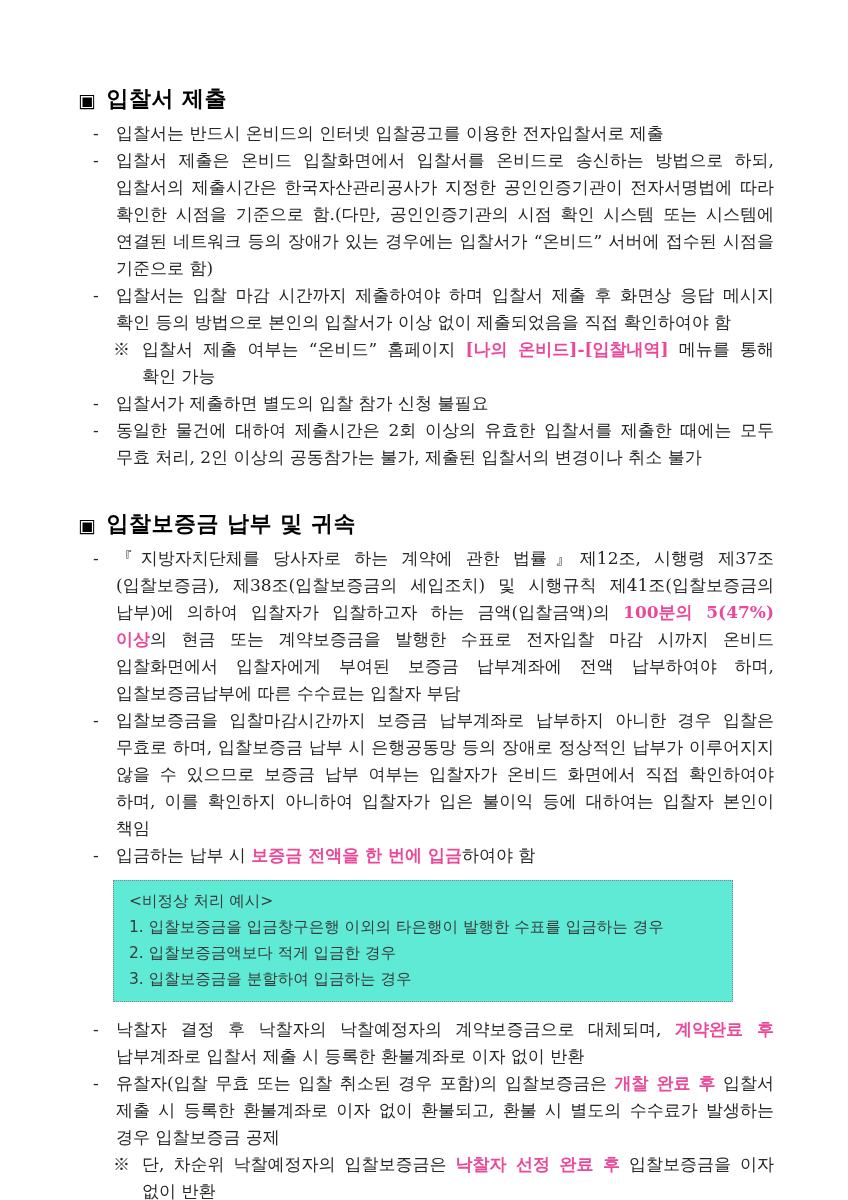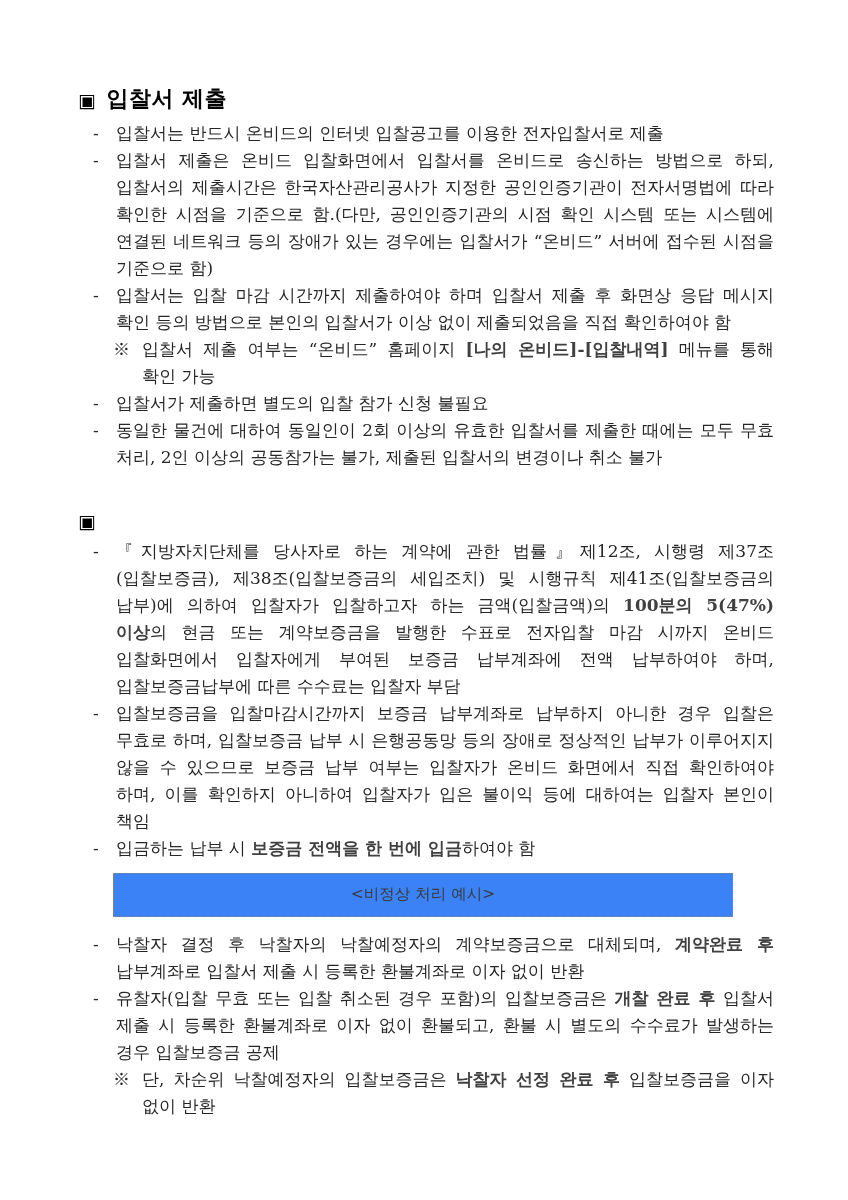--- a/index.html
+++ b/index.html
@@ -65,7 +65,7 @@
   .item.note .marker { width: 29px; }
   .item .text b, .item .text strong {
     font-weight: bold;
-    color: #404040;
+    color: #ec4899;
   }
   .example-box {
     box-sizing: border-box;

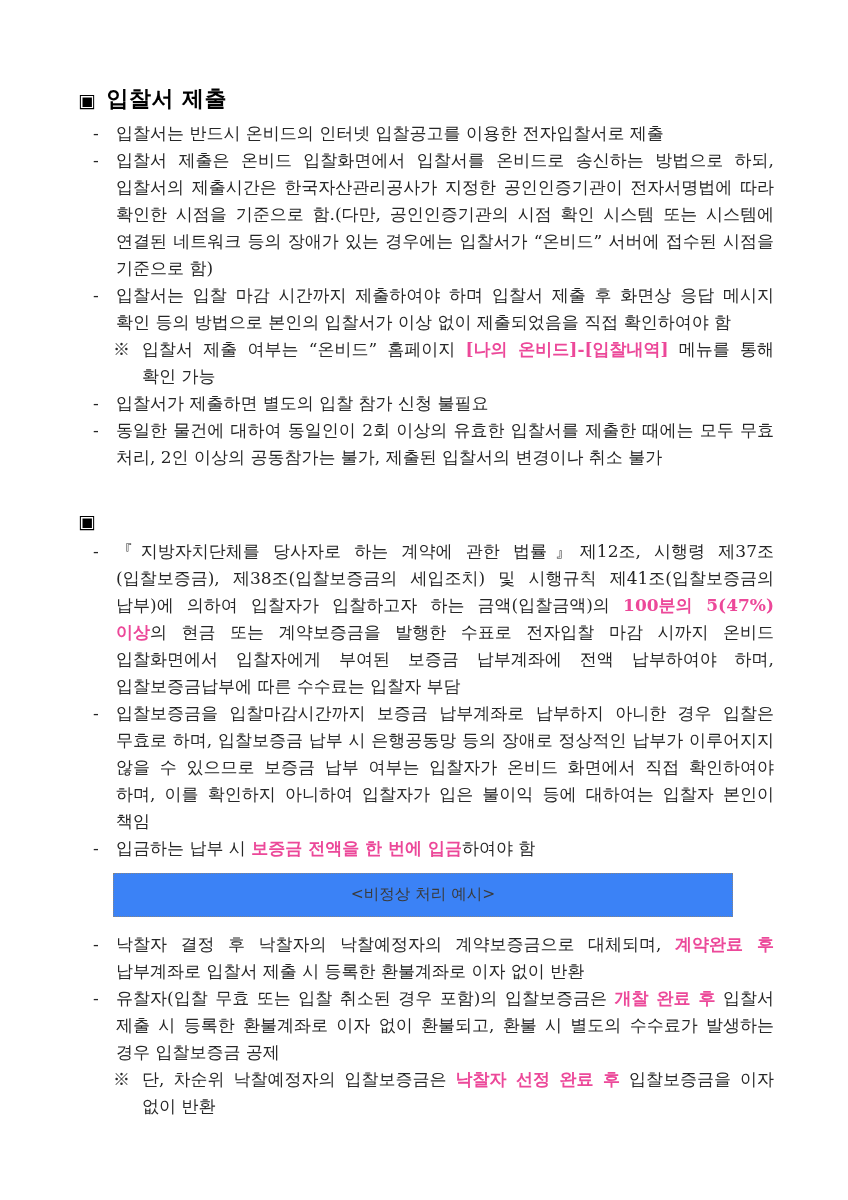--- a/index.html
+++ b/index.html
@@ -114,7 +114,7 @@
         </div>
         <div class="item">
           <span class="marker">-</span>
-          <div class="text"><span class="run">동일한 물건에 대하여 동일인이 2회 이상의 유효한 입찰서를 제출한 때에는 모두 무효 처리, 2인 이상의 공동참가는 불가, 제출된 입찰서의 변경이나 취소 불가</span></div>
+          <div class="text"><span class="run">동일한 물건에 대하여 제출시간은 2회 이상의 유효한 입찰서를 제출한 때에는 모두 무효 처리, 2인 이상의 공동참가는 불가, 제출된 입찰서의 변경이나 취소 불가</span></div>
         </div>
       </div>
     </div>

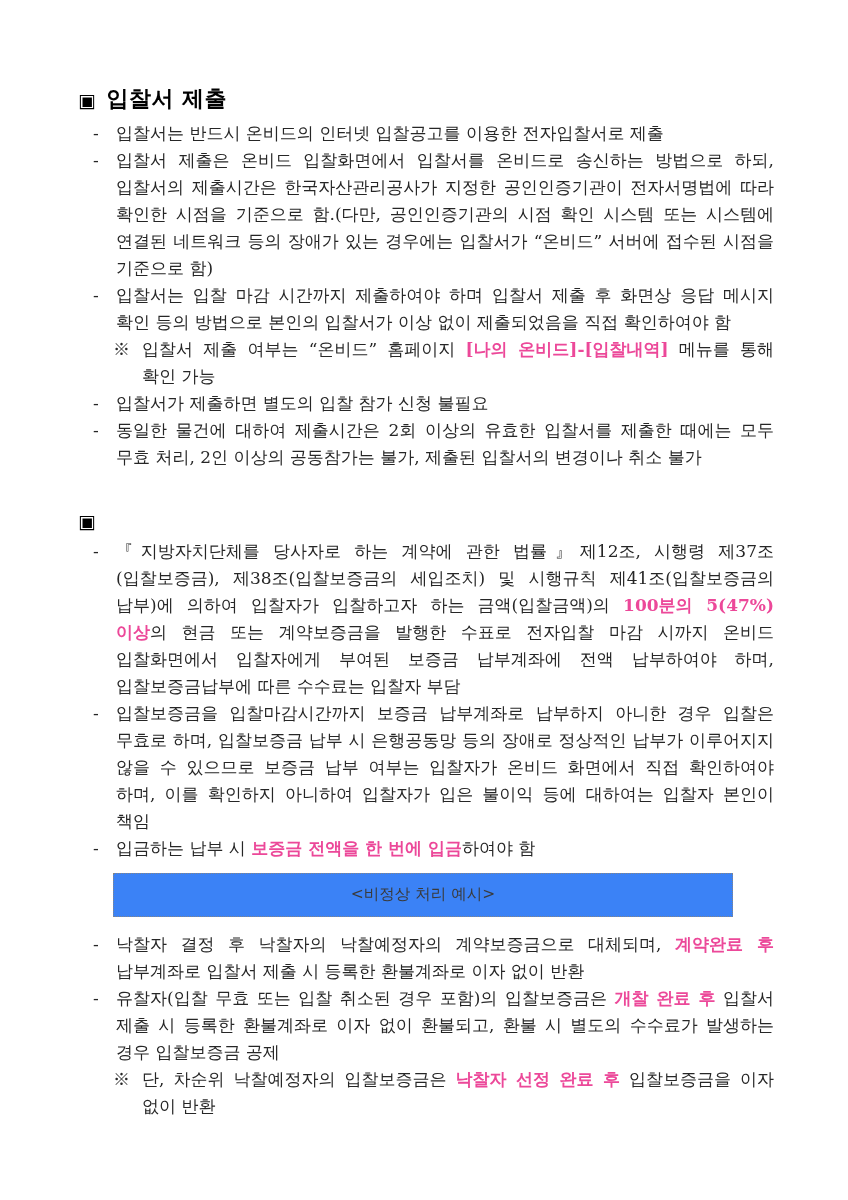--- a/index.html
+++ b/index.html
@@ -121,6 +121,7 @@
     <div class="section">
       <div class="section-title">
         <span class="sq-icon">▣</span>
+        <span class="title-text">입찰보증금 납부 및 귀속</span>
       </div>
       <div class="items">
         <div class="item">

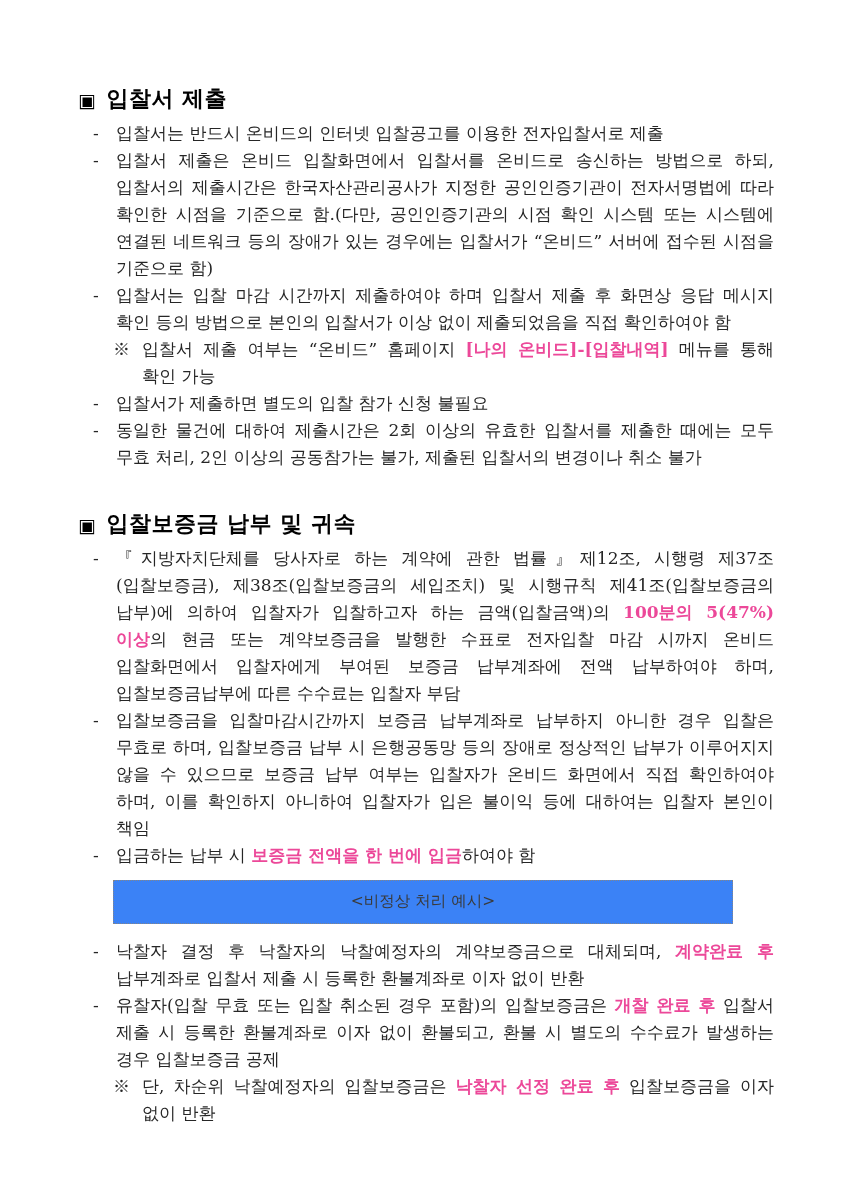--- a/index.html
+++ b/index.html
@@ -71,14 +71,14 @@
     box-sizing: border-box;
     margin: 11px 0 14px 20px;
     width: 620px;
-    background: #3b82f6;
+    background: #5eead4;
     border: 1px dotted #858585;
     padding: 7px 15px 9px 15px;
     font-family: "DejaVu Sans", "Liberation Sans", sans-serif;
     font-size: 15.5px;
     line-height: 26px;
     color: #3a3a3a;
-    text-align: center;
+    text-align: left;
   }
   .example-box .box-line { white-space: normal; word-break: keep-all; }
 </style>

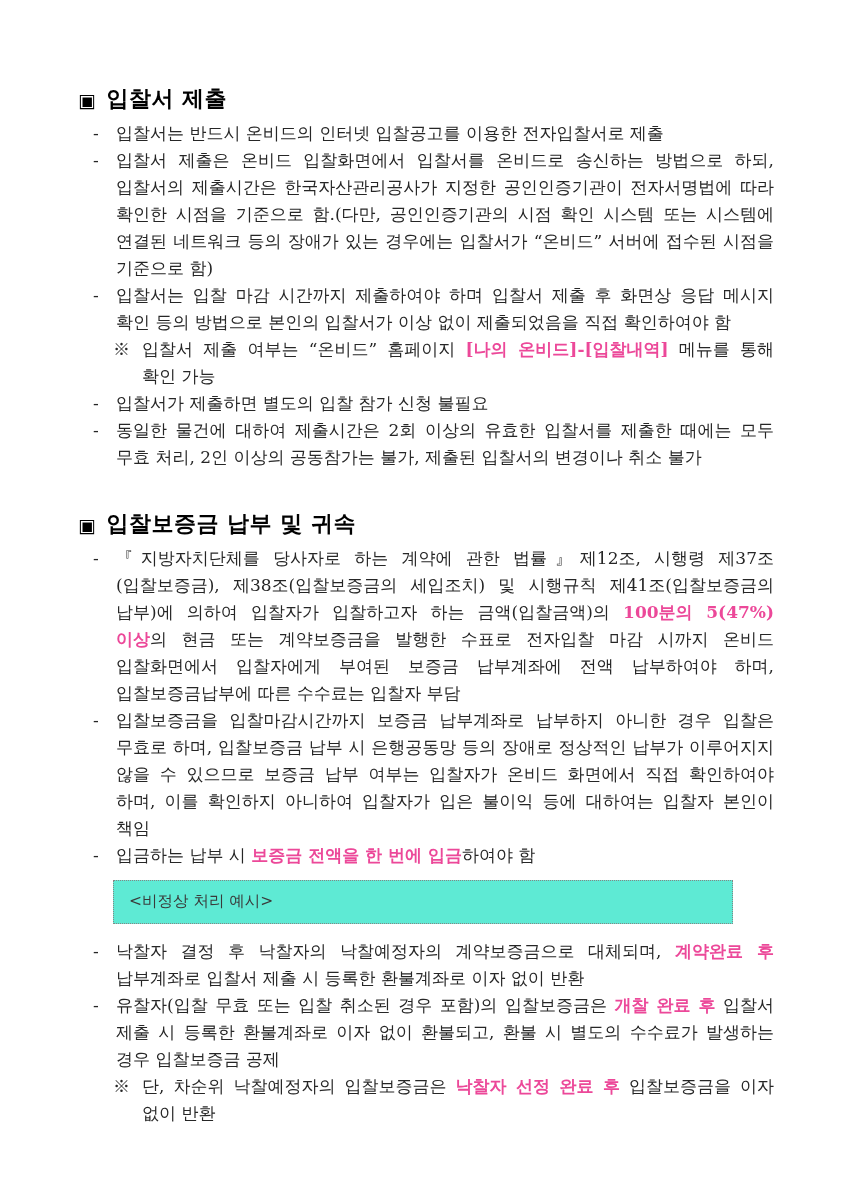--- a/index.html
+++ b/index.html
@@ -138,6 +138,7 @@
         </div>
         <div class="example-box">
           <div class="box-line box-title">&lt;비정상 처리 예시&gt;</div>
+          <div class="box-line">1. 입찰보증금을 입금창구은행 이외의 타은행이 발행한 수표를 입금하는 경우</div>
         </div>
         <div class="item">
           <span class="marker">-</span>

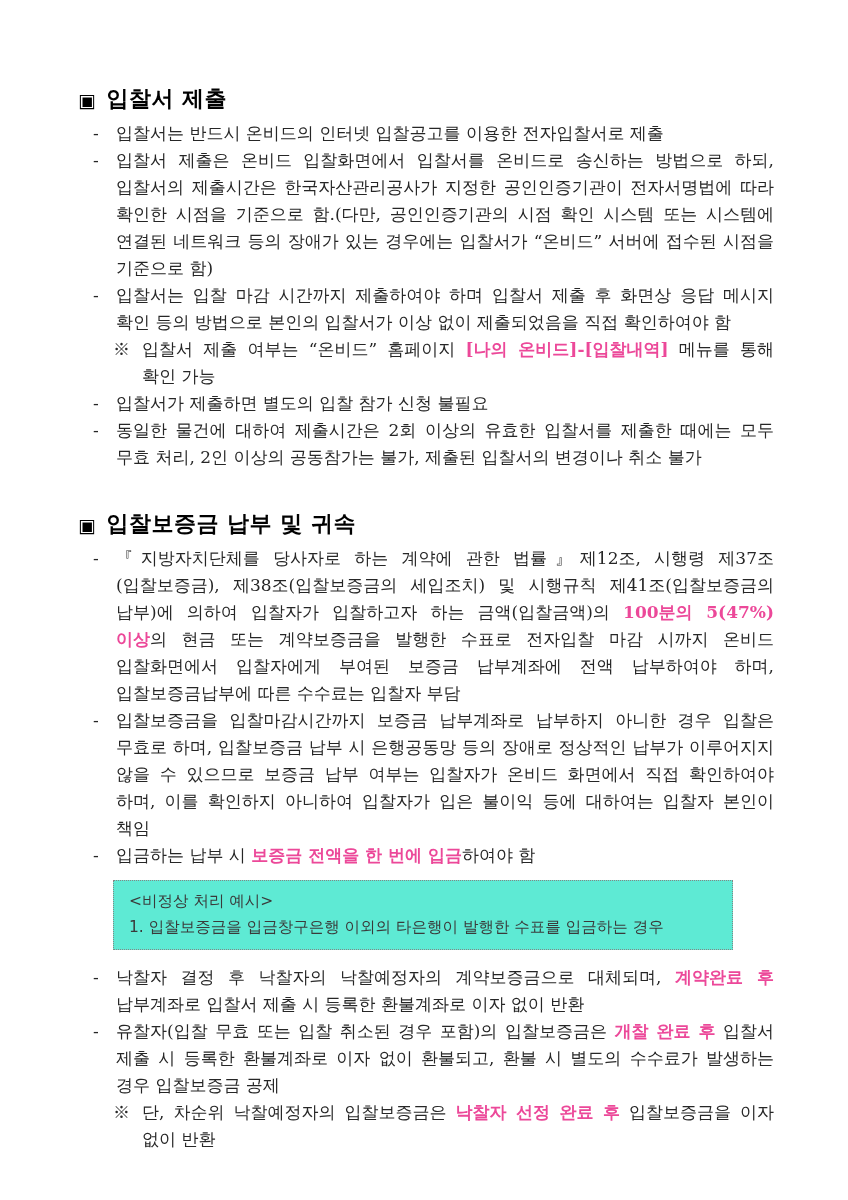--- a/index.html
+++ b/index.html
@@ -139,6 +139,7 @@
         <div class="example-box">
           <div class="box-line box-title">&lt;비정상 처리 예시&gt;</div>
           <div class="box-line">1. 입찰보증금을 입금창구은행 이외의 타은행이 발행한 수표를 입금하는 경우</div>
+          <div class="box-line">2. 입찰보증금액보다 적게 입금한 경우</div>
         </div>
         <div class="item">
           <span class="marker">-</span>

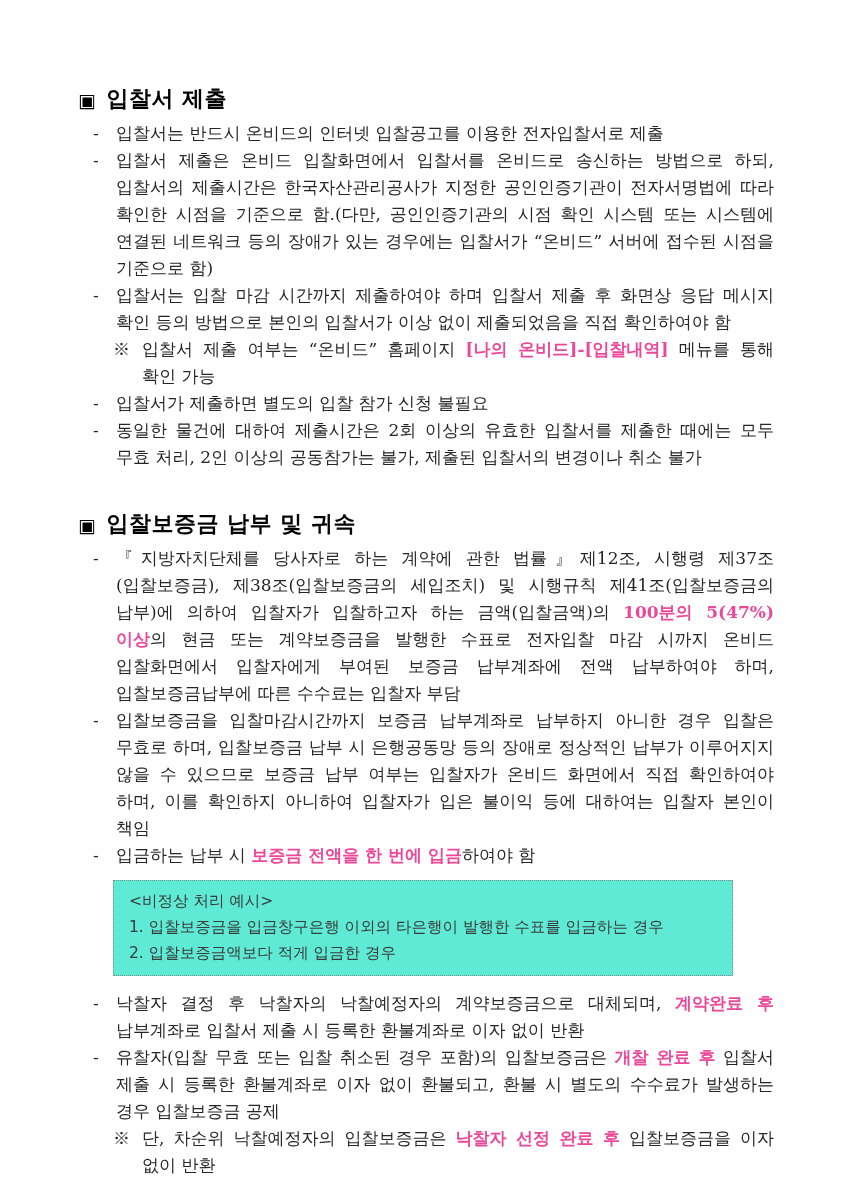--- a/index.html
+++ b/index.html
@@ -140,6 +140,7 @@
           <div class="box-line box-title">&lt;비정상 처리 예시&gt;</div>
           <div class="box-line">1. 입찰보증금을 입금창구은행 이외의 타은행이 발행한 수표를 입금하는 경우</div>
           <div class="box-line">2. 입찰보증금액보다 적게 입금한 경우</div>
+          <div class="box-line">3. 입찰보증금을 분할하여 입금하는 경우</div>
         </div>
         <div class="item">
           <span class="marker">-</span>

